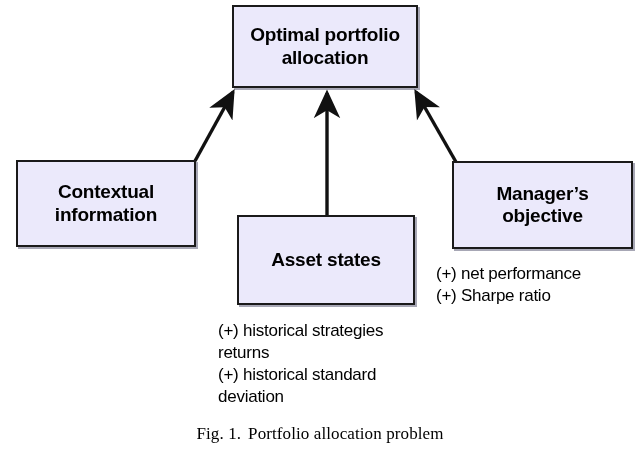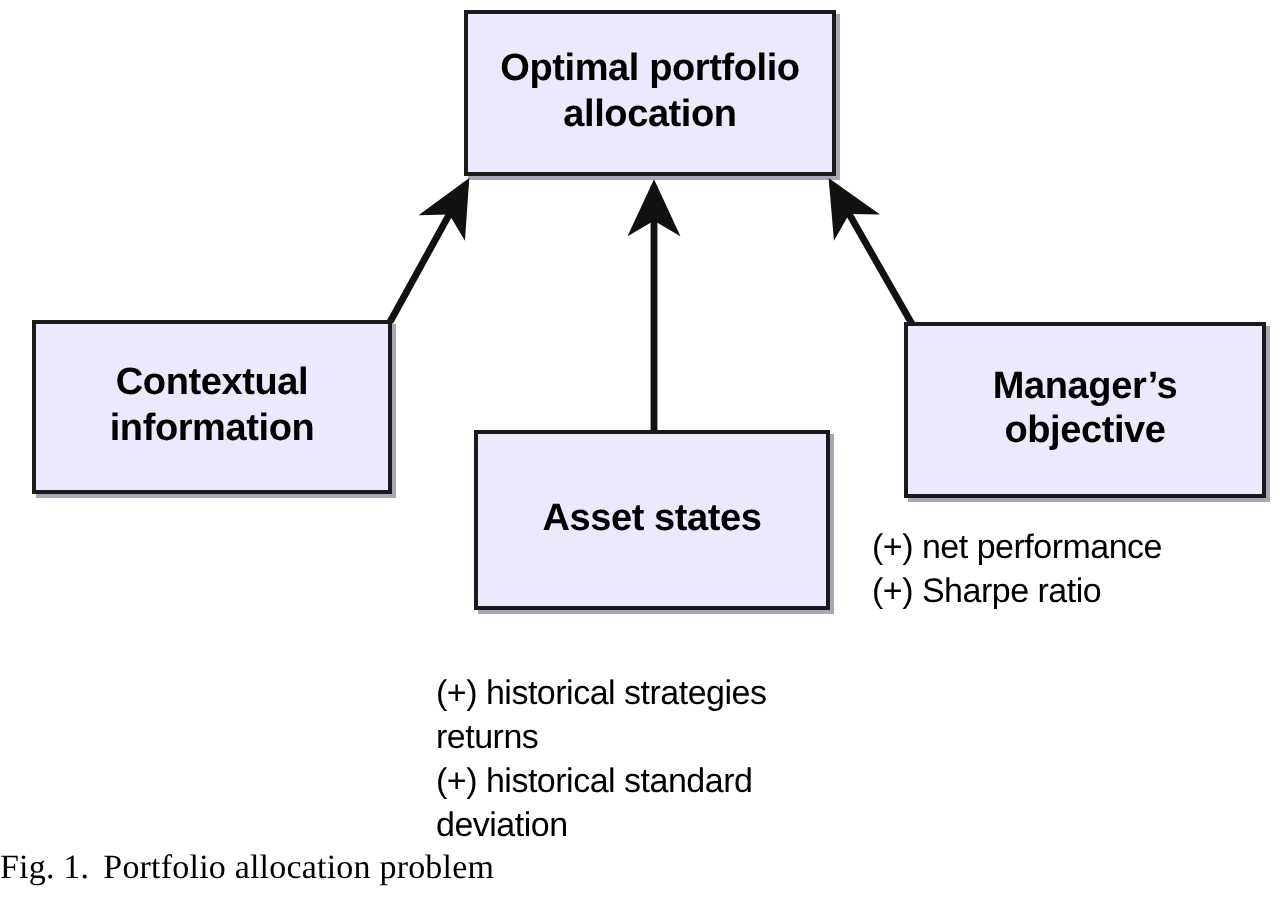--- a/index.html
+++ b/index.html
@@ -63,7 +63,7 @@
     left: 1px; top: 262px; width: 236px;
   }
   #ann-asset {
-    left: 218px; top: 336px; width: 215px;
+    left: 218px; top: 320px; width: 215px;
   }
   #ann-manager {
     left: 436px; top: 263px; width: 200px;

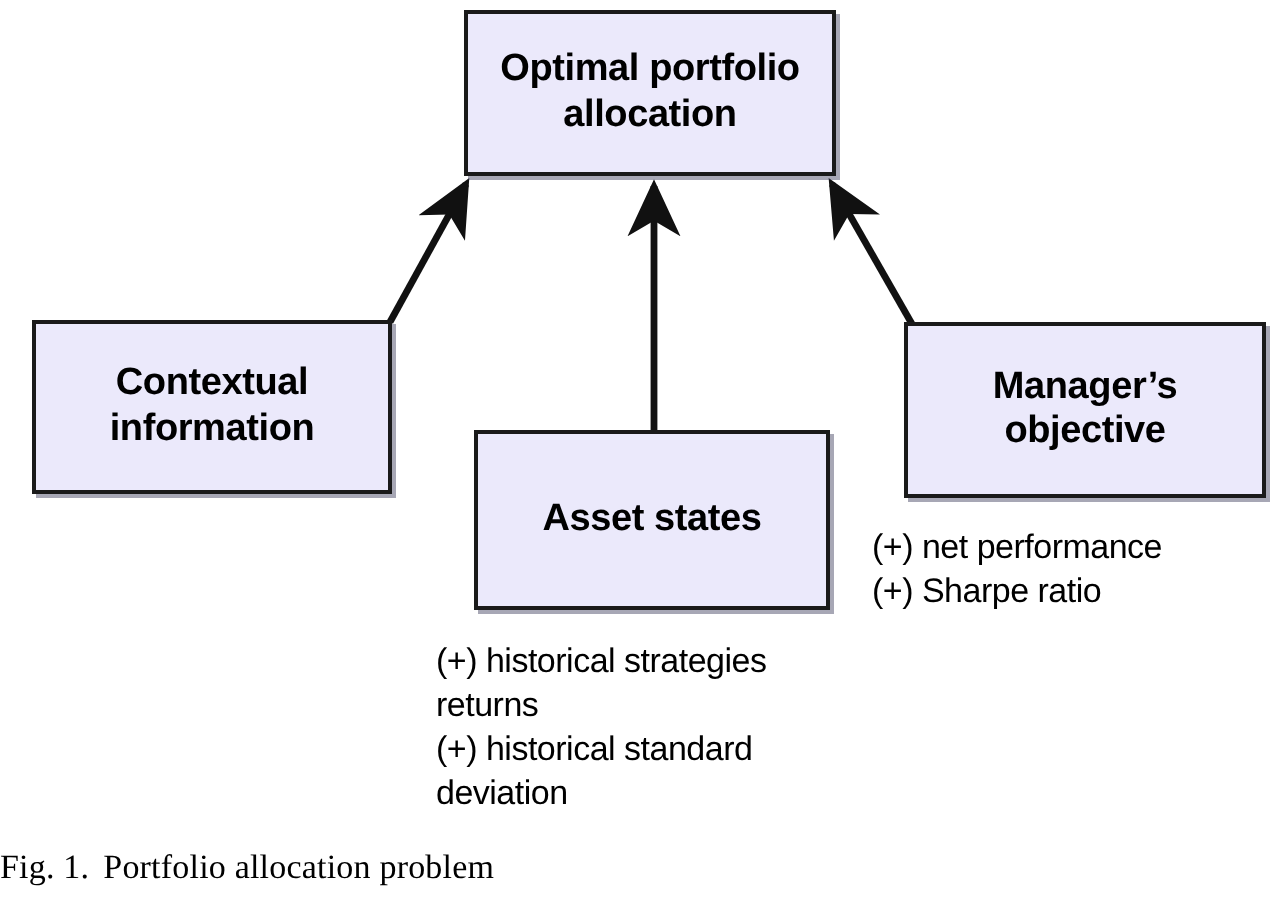--- a/index.html
+++ b/index.html
@@ -72,7 +72,7 @@
     position: absolute;
     left: 0; top: 424px;
     width: 640px;
-    text-align: left;
+    text-align: center;
     font-family: "Liberation Serif", serif;
     font-size: 17px;
     letter-spacing: 0.1px;

